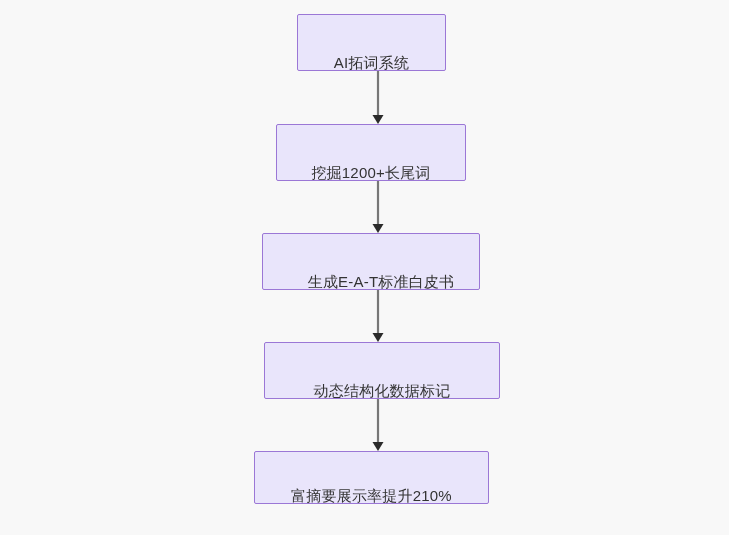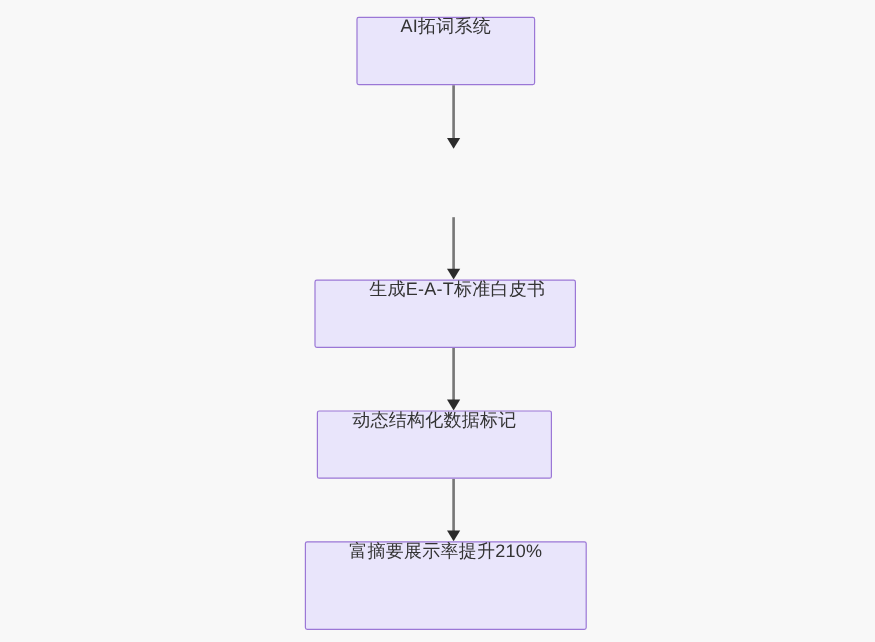--- a/index.html
+++ b/index.html
@@ -25,7 +25,7 @@
     border: 1.6px solid #9b77d6;
     border-radius: 2px;
     display: flex;
-    align-items: flex-start;
+    align-items: flex-end;
     justify-content: center;
     color: #333333;
     font-size: 15px;

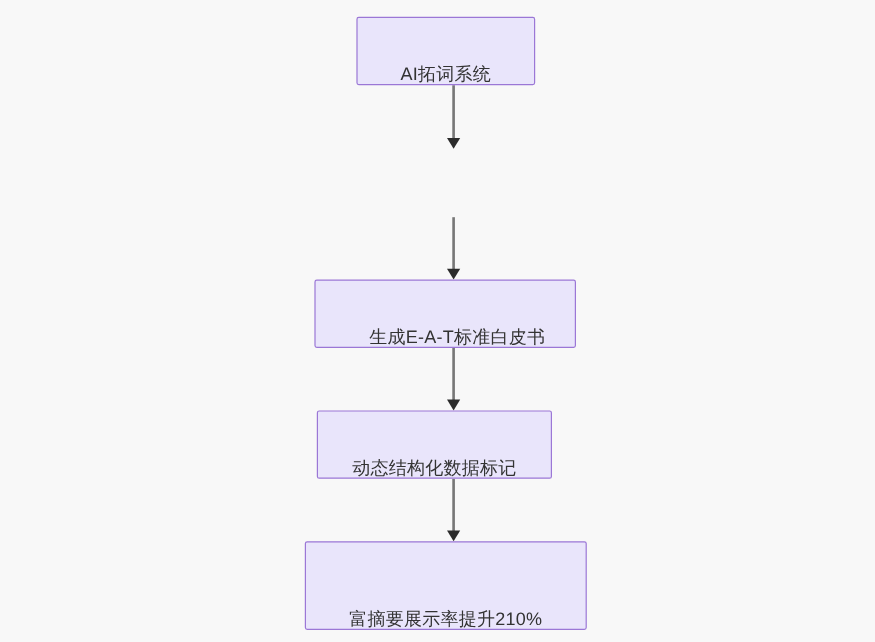--- a/index.html
+++ b/index.html
@@ -81,6 +81,9 @@
     <span class="node-label">AI拓词系统</span>
   </div>
 
+  <div class="node" style="left:276px; top:124px; width:190px; height:57px;">
+    <span class="node-label">挖掘1200+长尾词</span>
+  </div>
 
   <div class="node" style="left:262px; top:233px; width:218px; height:57px;padding-left:20px;">
     <span class="node-label">生成E-A-T标准白皮书</span>

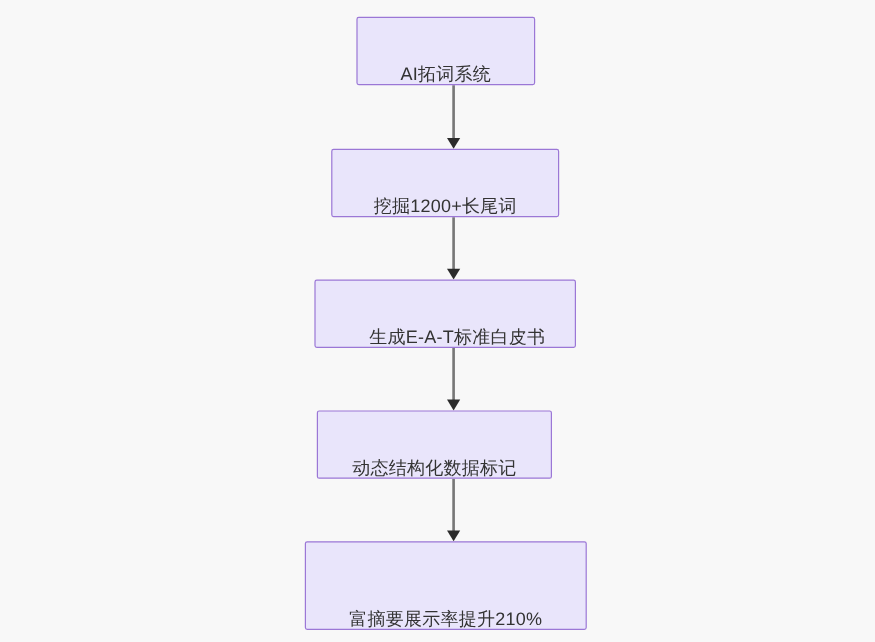--- a/index.html
+++ b/index.html
@@ -89,7 +89,7 @@
     <span class="node-label">生成E-A-T标准白皮书</span>
   </div>
 
-  <div class="node" style="left:264px; top:342px; width:196px; height:57px;">
+  <div class="node" style="left:264px; top:342px; width:236px; height:57px;">
     <span class="node-label">动态结构化数据标记</span>
   </div>
 

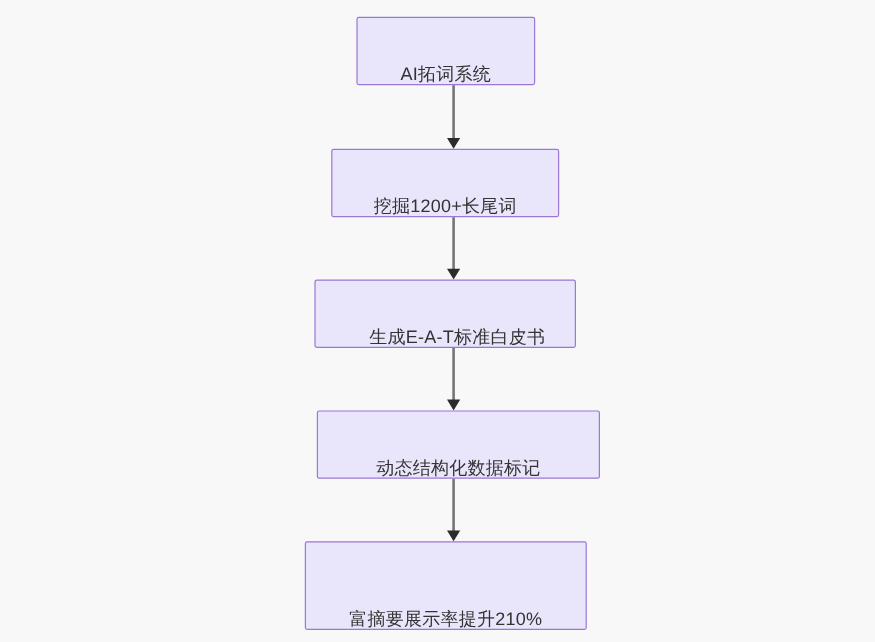--- a/index.html
+++ b/index.html
@@ -93,7 +93,7 @@
     <span class="node-label">动态结构化数据标记</span>
   </div>
 
-  <div class="node" style="left:254px; top:451px; width:235px; height:74px;">
+  <div class="node" style="left:254px; top:451px; width:235px; height:53px;">
     <span class="node-label">富摘要展示率提升210%</span>
   </div>
 

